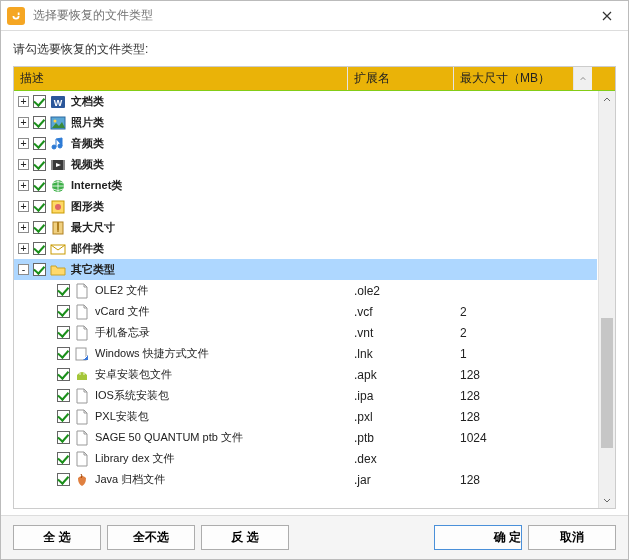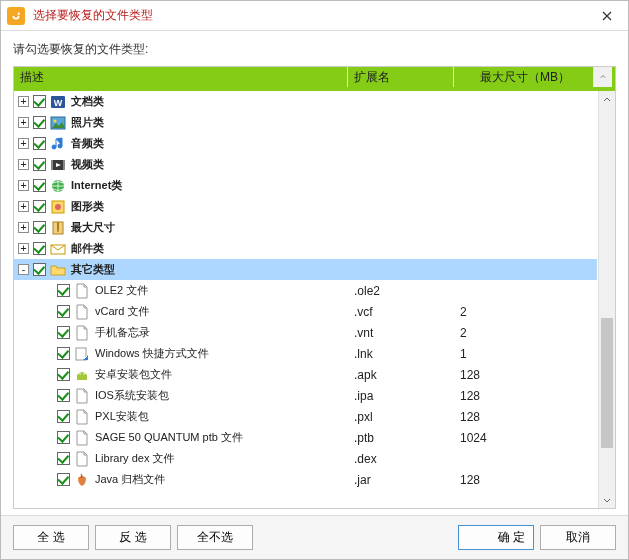--- a/index.html
+++ b/index.html
@@ -7,7 +7,7 @@
 .titlebar { height: 30px; display: flex; align-items: center; padding: 0 0 0 6px; border-bottom: 1px solid #ddd; background: #fff; }
 .titlebar .app-icon { width: 18px; height: 18px; background: #f5a623; border-radius: 3px; margin-right: 8px; position: relative; display:flex; align-items:center; justify-content:center;}
 .titlebar .app-icon svg { width:14px; height:14px; }
-.titlebar .title { flex: 1; font-size: 12px; color: #b91c1c; }
+.titlebar .title { flex: 1; font-size: 12px; color: #737373; }
 .titlebar .close { width: 42px; height: 30px; display: flex; align-items: center; justify-content: center; cursor: pointer; }
 .instruction { padding: 10px 12px 6px 12px; font-size: 12px; color: #333; }
 .table-wrap { margin: 2px 12px 6px 12px; border: 1px solid #ccc; flex: 1; display: flex; flex-direction: column; min-height:0; }

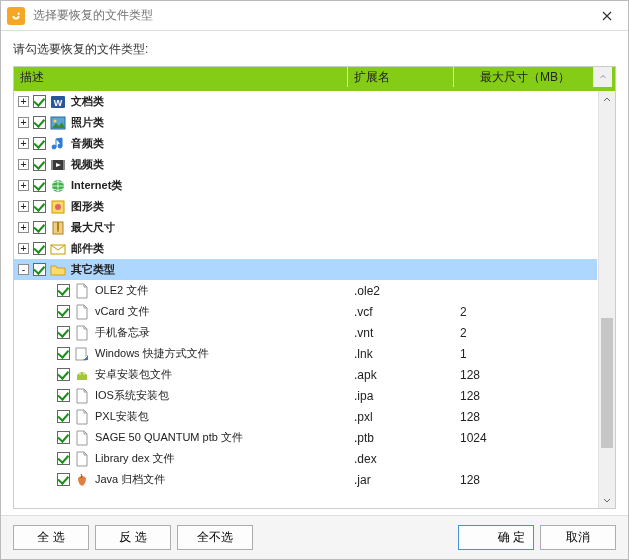--- a/index.html
+++ b/index.html
@@ -11,7 +11,7 @@
 .titlebar .close { width: 42px; height: 30px; display: flex; align-items: center; justify-content: center; cursor: pointer; }
 .instruction { padding: 10px 12px 6px 12px; font-size: 12px; color: #333; }
 .table-wrap { margin: 2px 12px 6px 12px; border: 1px solid #ccc; flex: 1; display: flex; flex-direction: column; min-height:0; }
-.thead { display: flex; background: #84cc16; border-bottom: 4px solid #84cc16; height: 24px; }
+.thead { display: flex; background: #eab308; border-bottom: 1px solid #84cc16; height: 24px; }
 .th { display: flex; align-items: center; padding: 0 6px; font-size: 12px; color: #222; border-right: 1px solid #e4e4e4; }
 .th-desc { flex: 0 0 334px; }
 .th-ext { flex: 0 0 106px; }

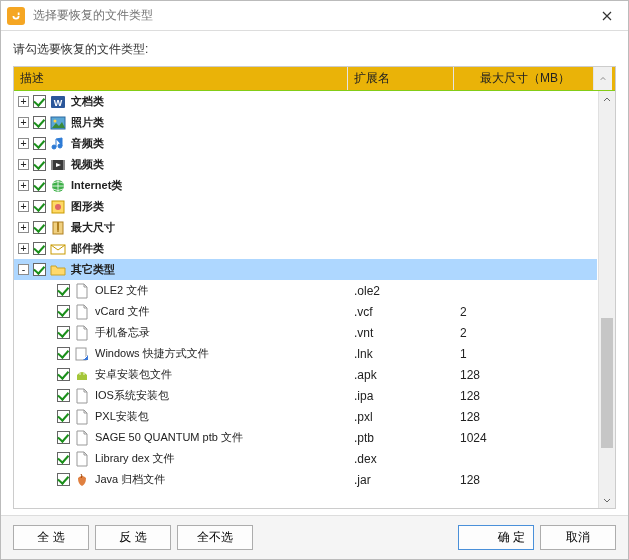--- a/index.html
+++ b/index.html
@@ -15,7 +15,7 @@
 .th { display: flex; align-items: center; padding: 0 6px; font-size: 12px; color: #222; border-right: 1px solid #e4e4e4; }
 .th-desc { flex: 0 0 334px; }
 .th-ext { flex: 0 0 106px; }
-.th-size { flex: 0 0 120px; margin-left: 20px; }
+.th-size { flex: 0 0 120px; }
 .th-scroll { flex: 0 0 18px; border-right:none; background:#f0f0f0;}
 .tbody { flex: 1; overflow: hidden; position: relative; }
 .rows { position:absolute; left:0; top:0; right:18px; }

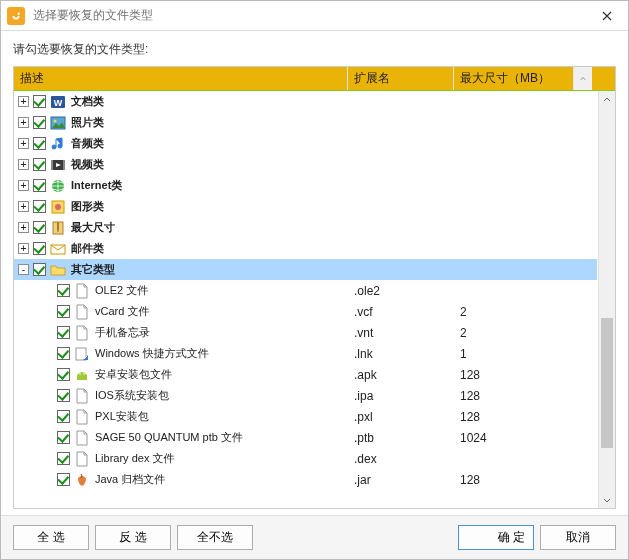--- a/index.html
+++ b/index.html
@@ -40,7 +40,7 @@
 .sb-thumb { position:absolute; left:2px; right:2px; top:210px; height:130px; background:#c6c6c6; border-radius:0;}
 .footer { height: 44px; display: flex; align-items: center; padding: 0 12px; gap: 6px; border-top: 1px solid #ddd; background: #f5f5f5; }
 .footer .spacer { flex: 1; }
-button.btn { font-family: inherit; font-size: 12px; padding: 3px 8px; width: 76px; background: #fdfdfd; border: 1px solid #adadad; cursor: pointer; }
+button.btn { font-family: inherit; font-size: 12px; padding: 3px 0; width: 88px; background: #fdfdfd; border: 1px solid #adadad; cursor: pointer; font-weight: bold; }
 button.btn.primary { border: 1px solid #4a90d9; text-align: right; }
 </style>
 </head>

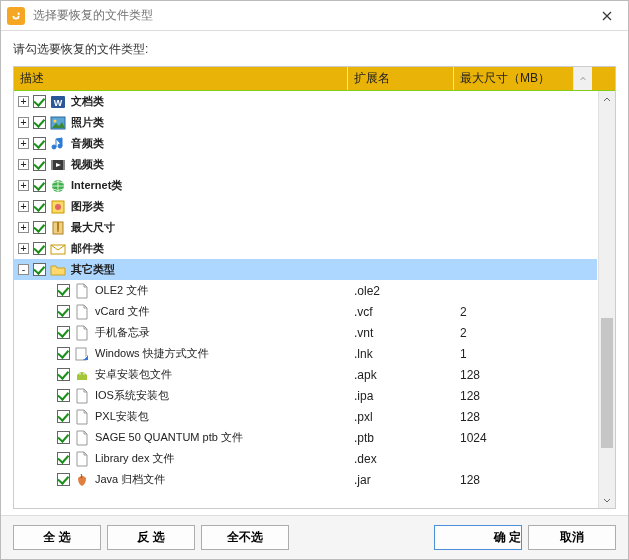--- a/index.html
+++ b/index.html
@@ -397,8 +397,8 @@
 
 <div class="footer">
   <button class="btn">全 选</button>
+  <button class="btn">全不选</button>
   <button class="btn">反 选</button>
-  <button class="btn">全不选</button>
   <span class="spacer"></span>
   <button class="btn primary">确 定</button>
   <button class="btn">取消</button>

